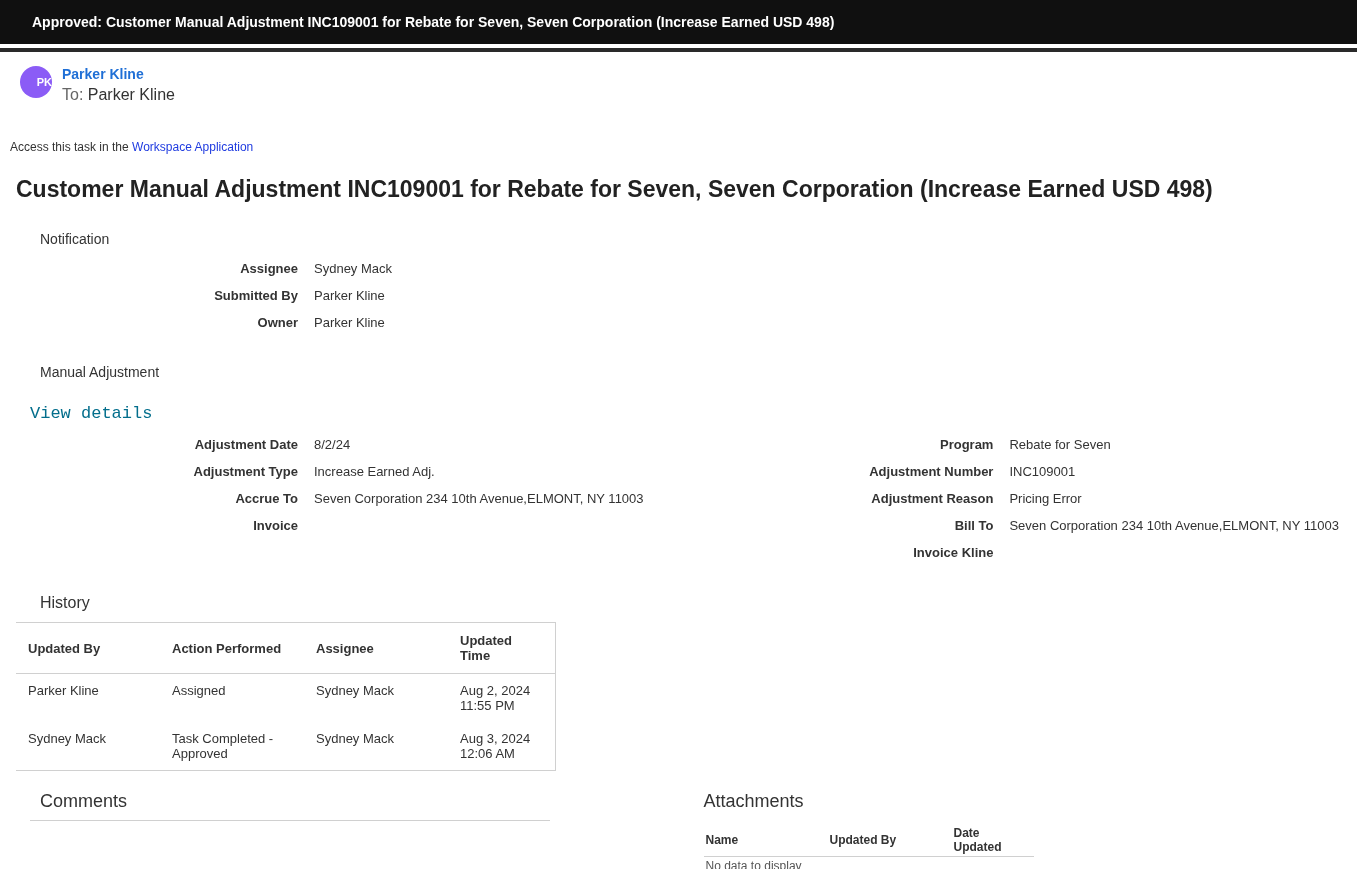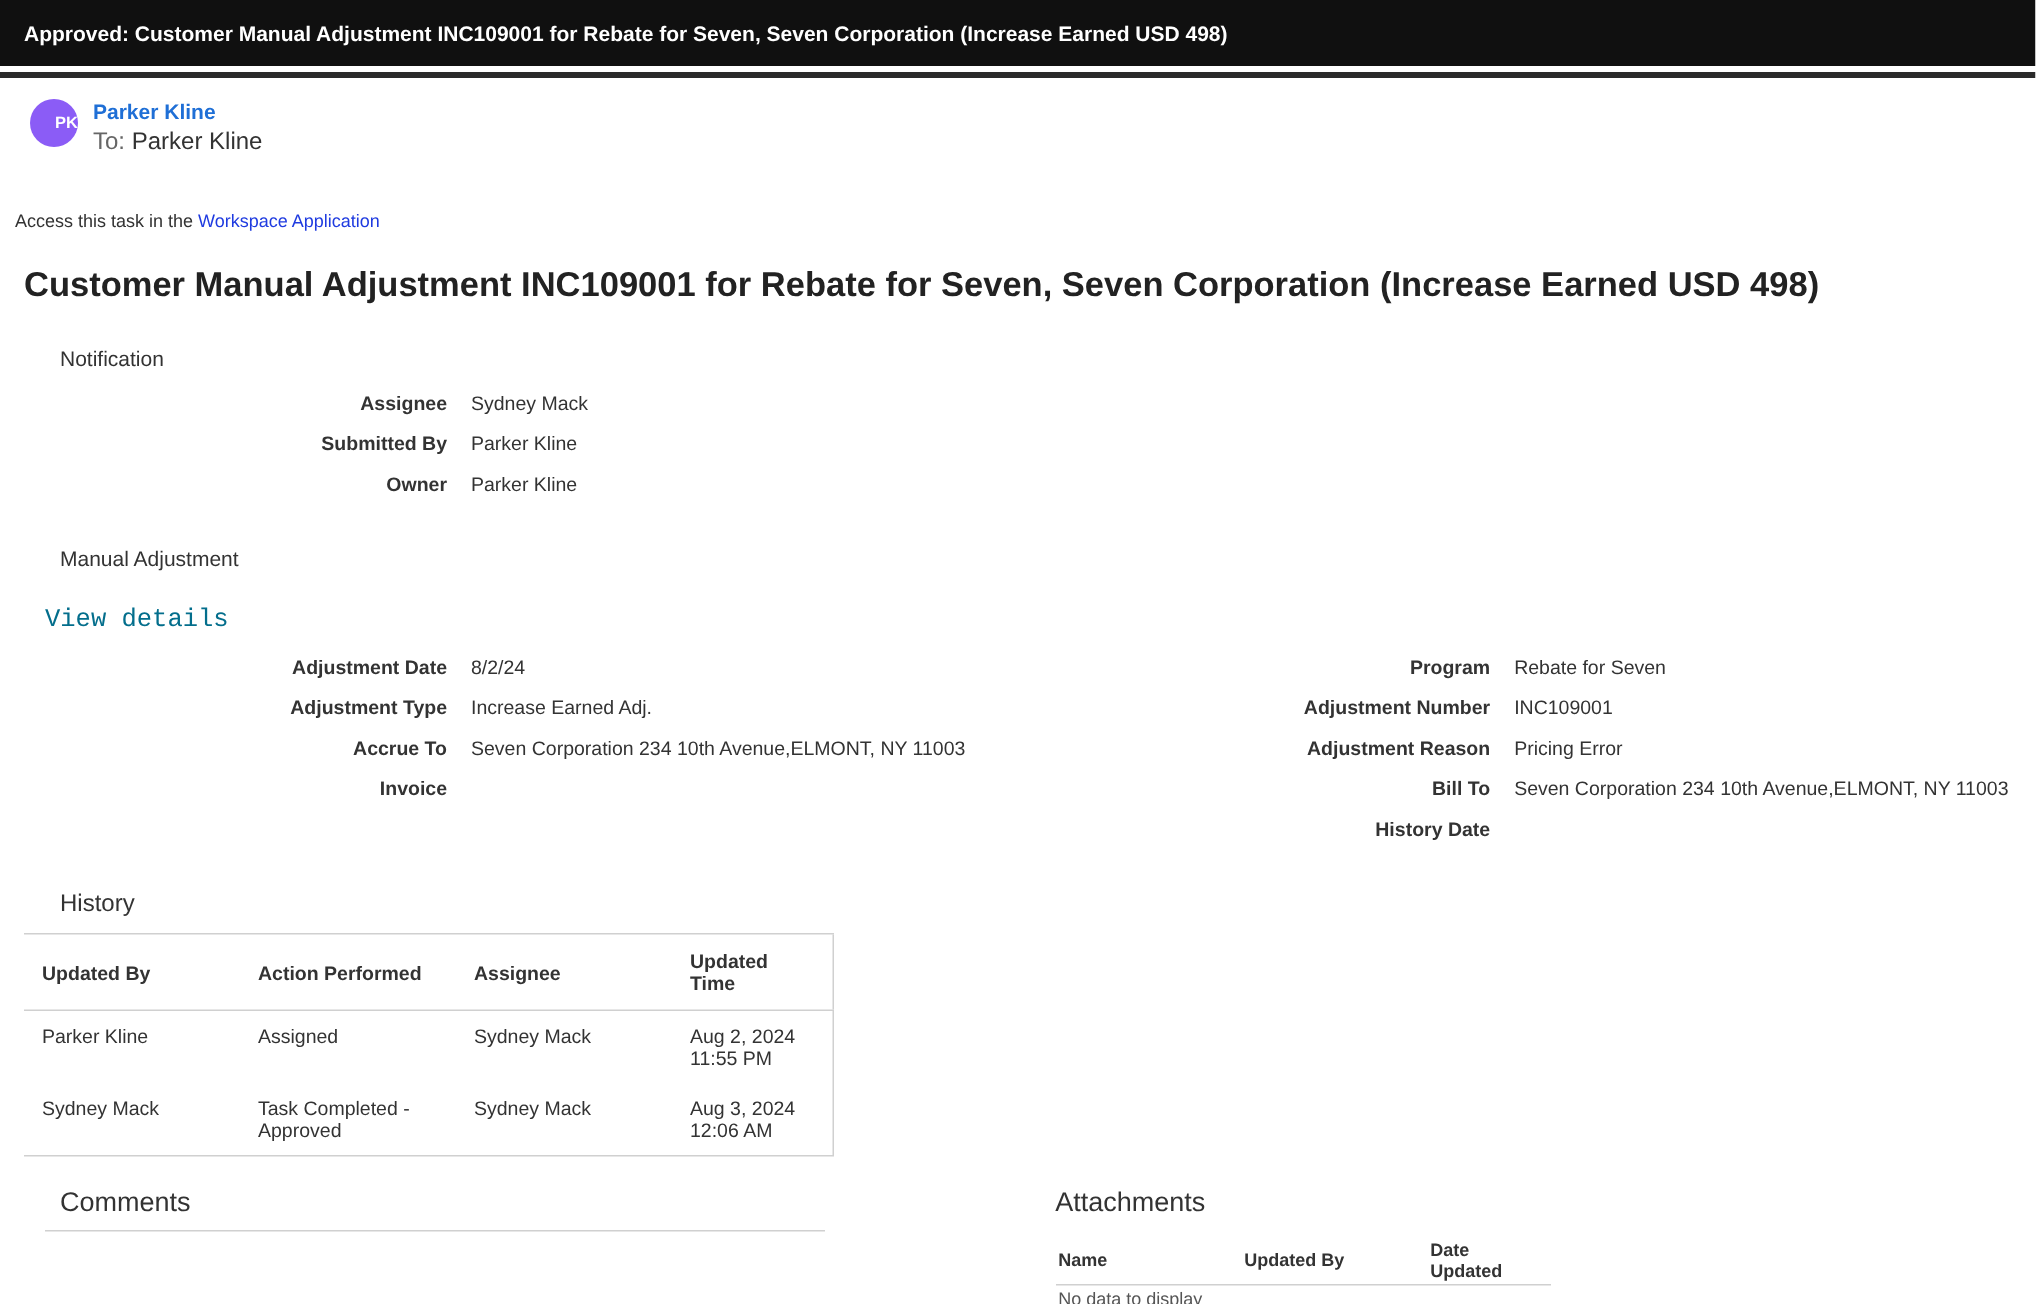--- a/index.html
+++ b/index.html
@@ -16,7 +16,7 @@
     color: #fff;
     font-weight: bold;
     font-size: 14px;
-    padding: 14px 16px 14px 16px;
+    padding: 14px 16px 14px 32px;
   }
   .topbar-gap {
     height: 4px;

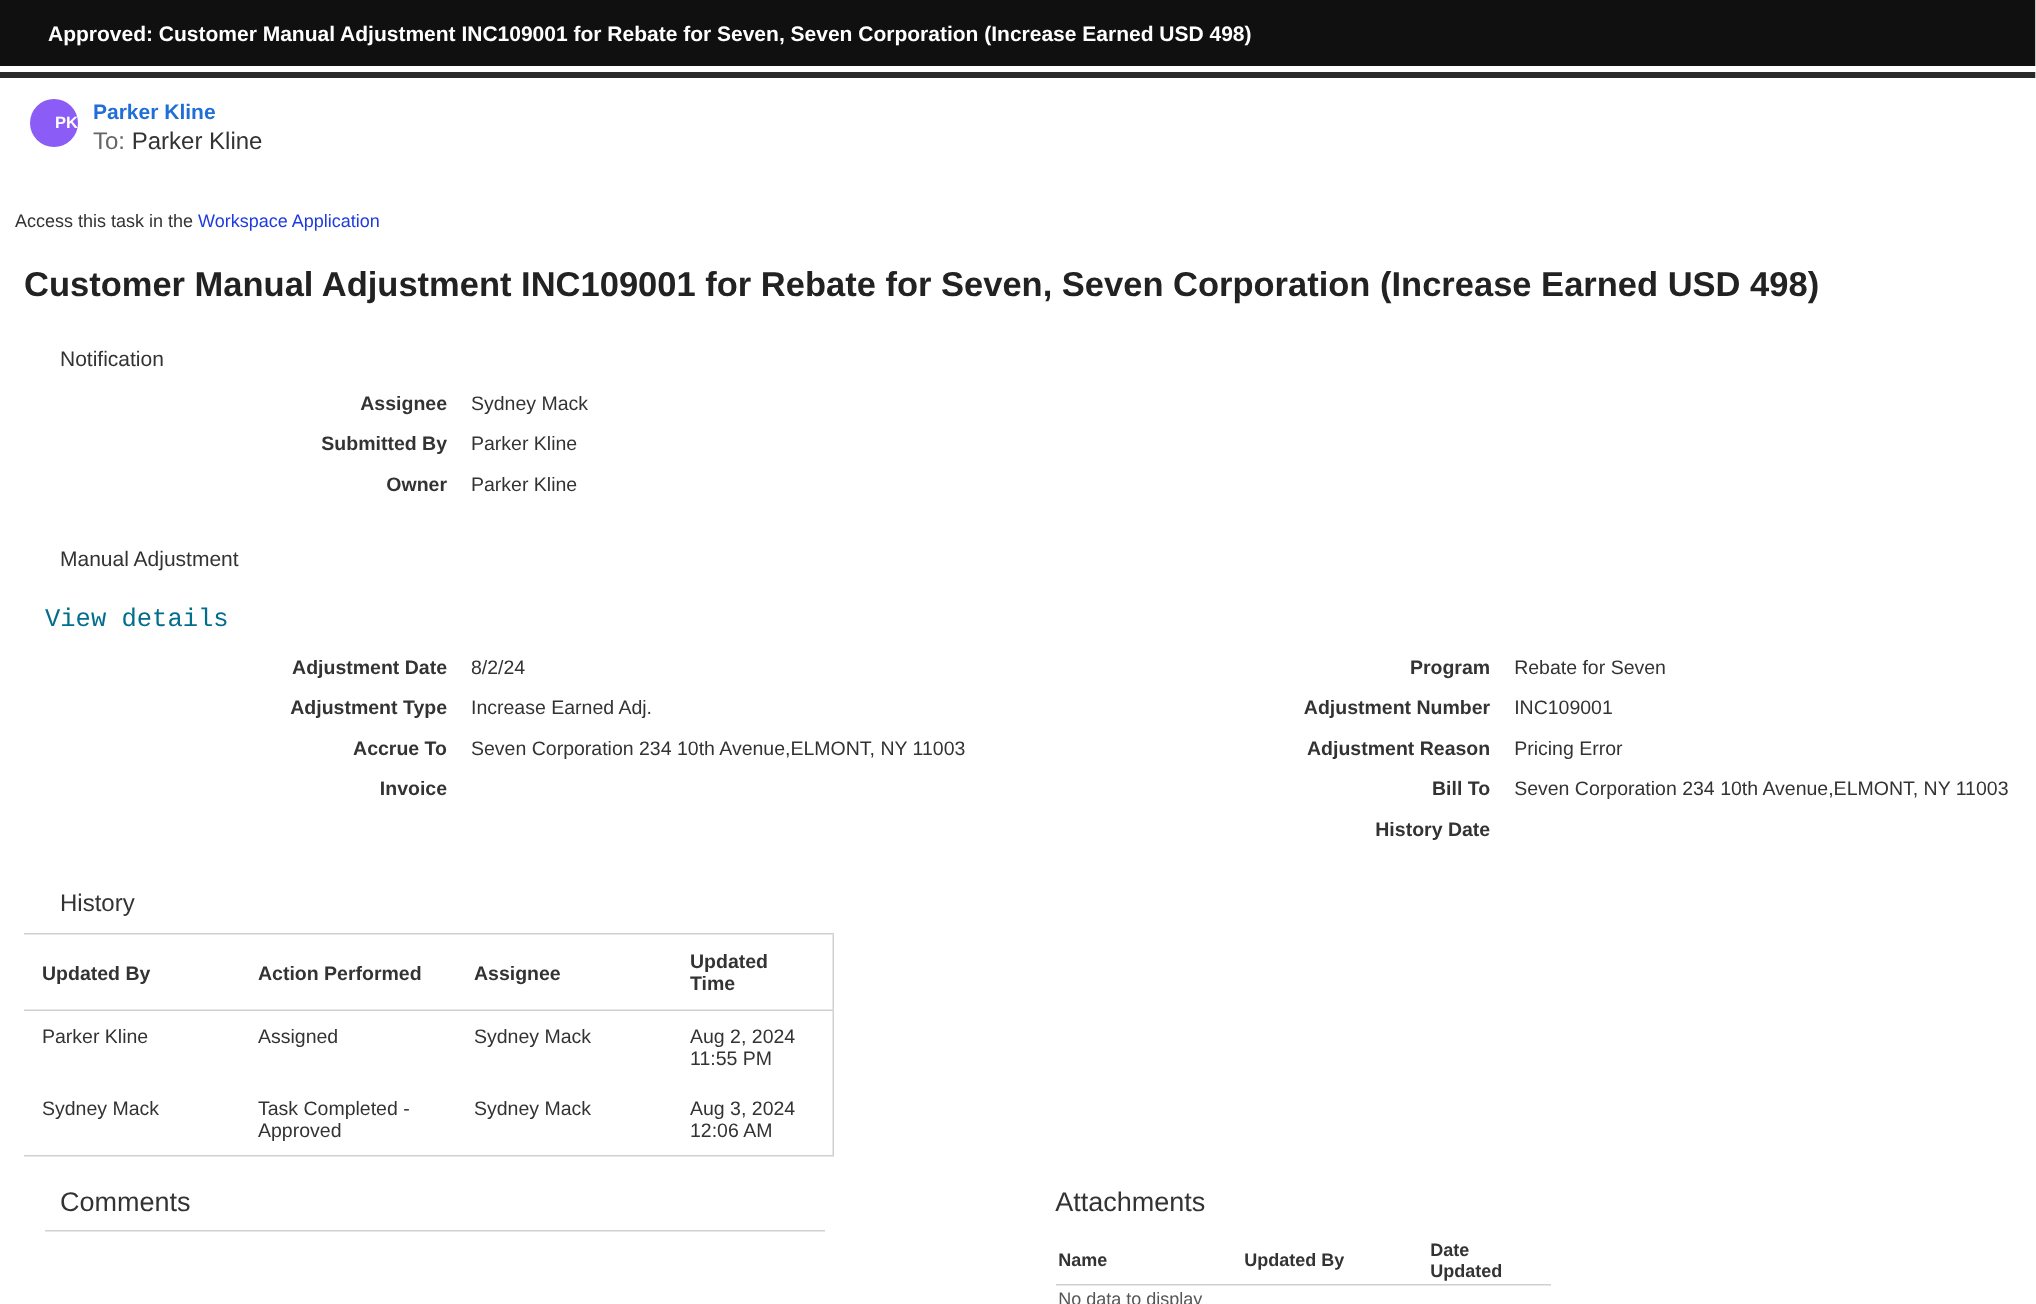--- a/index.html
+++ b/index.html
@@ -323,7 +323,7 @@
           <td class="value">Seven Corporation 234 10th Avenue,ELMONT, NY 11003</td>
         </tr>
         <tr>
-          <td class="label">History Date</td>
+          <td class="label">Invoice Kline</td>
           <td class="value"></td>
         </tr>
       </tbody>

